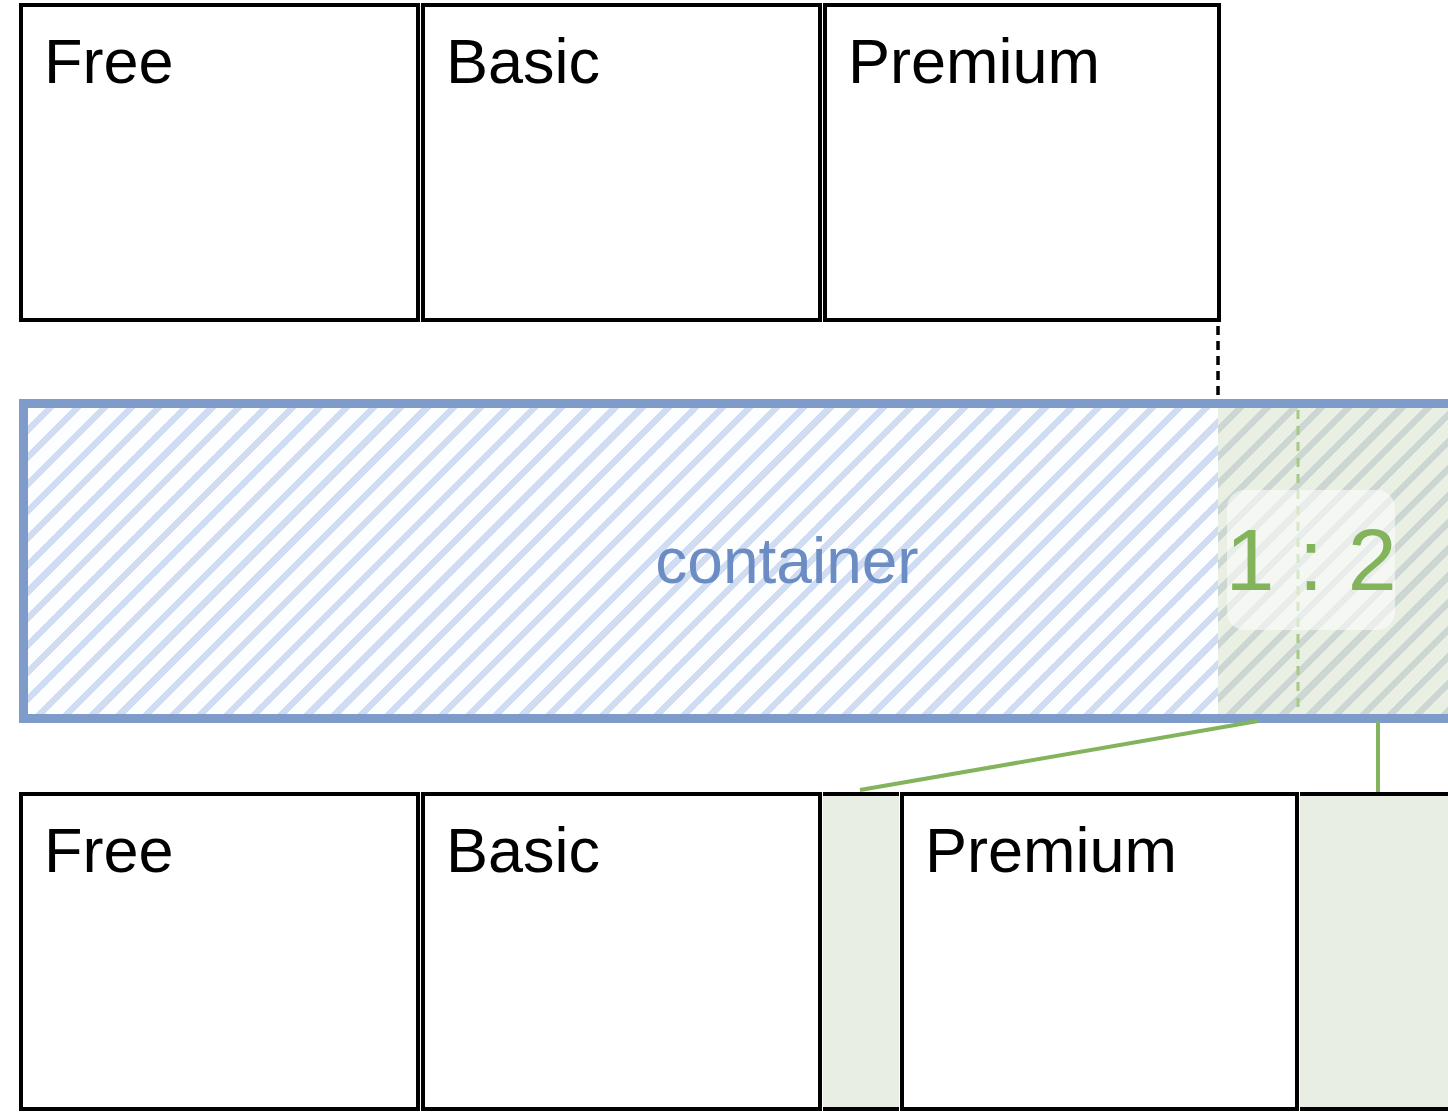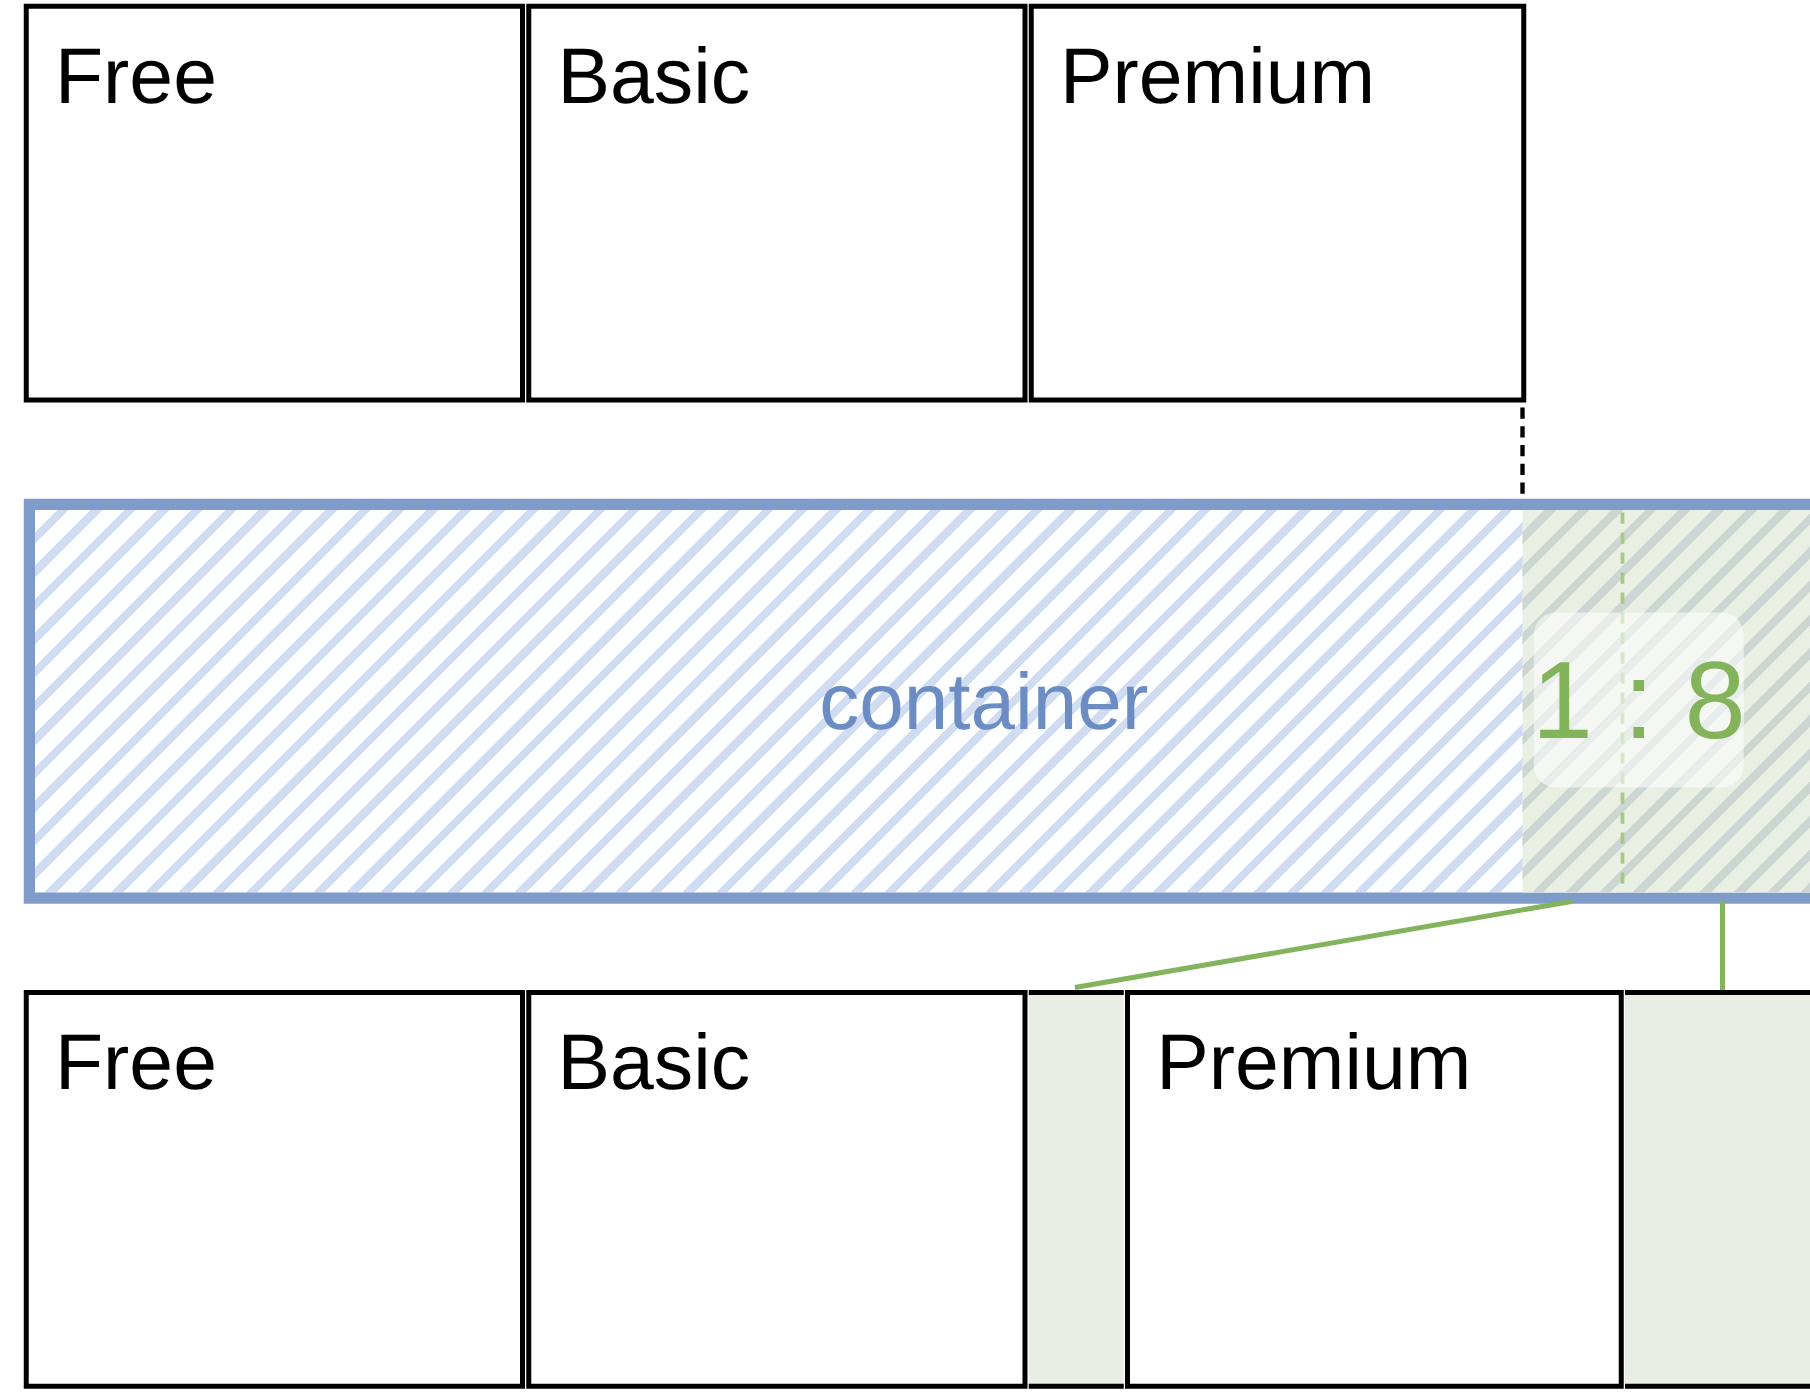--- a/index.html
+++ b/index.html
@@ -172,7 +172,7 @@
   </svg>
 
   <div id="ratio-badge">
-    <span class="ratio-text">1 : 8</span>
+    <span class="ratio-text">1 : 2</span>
   </div>
 
   <div class="row bottom">

